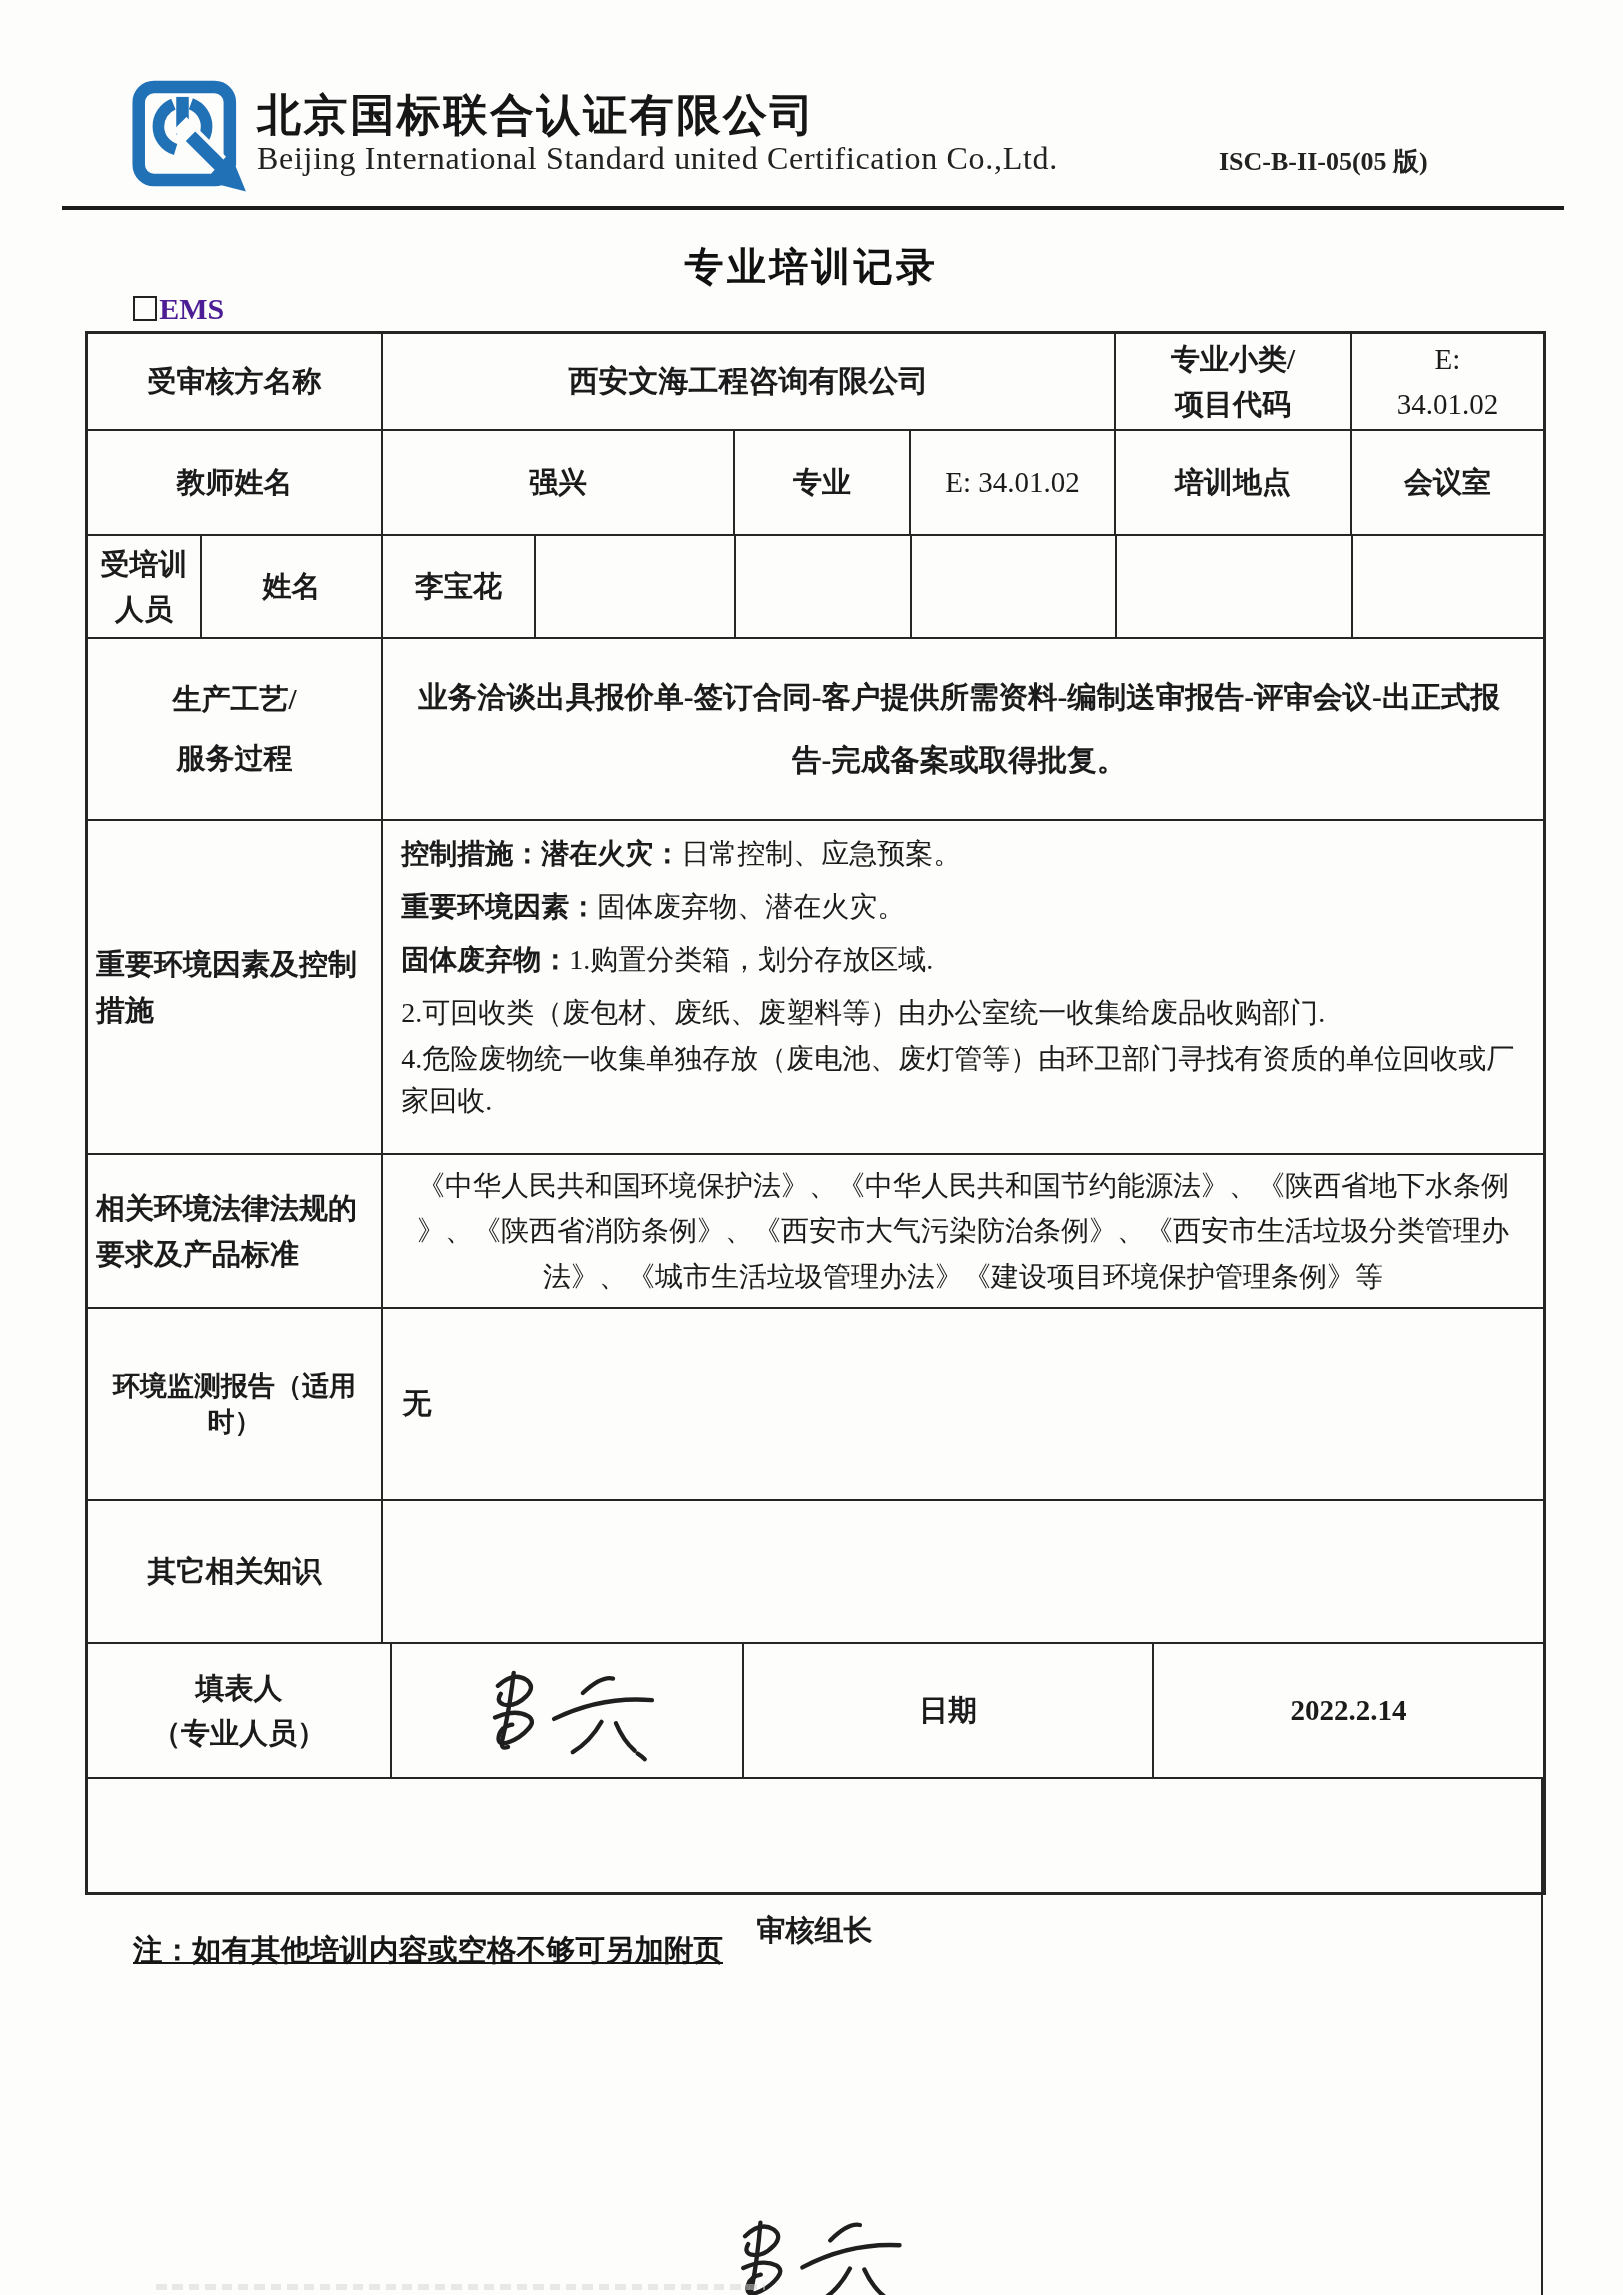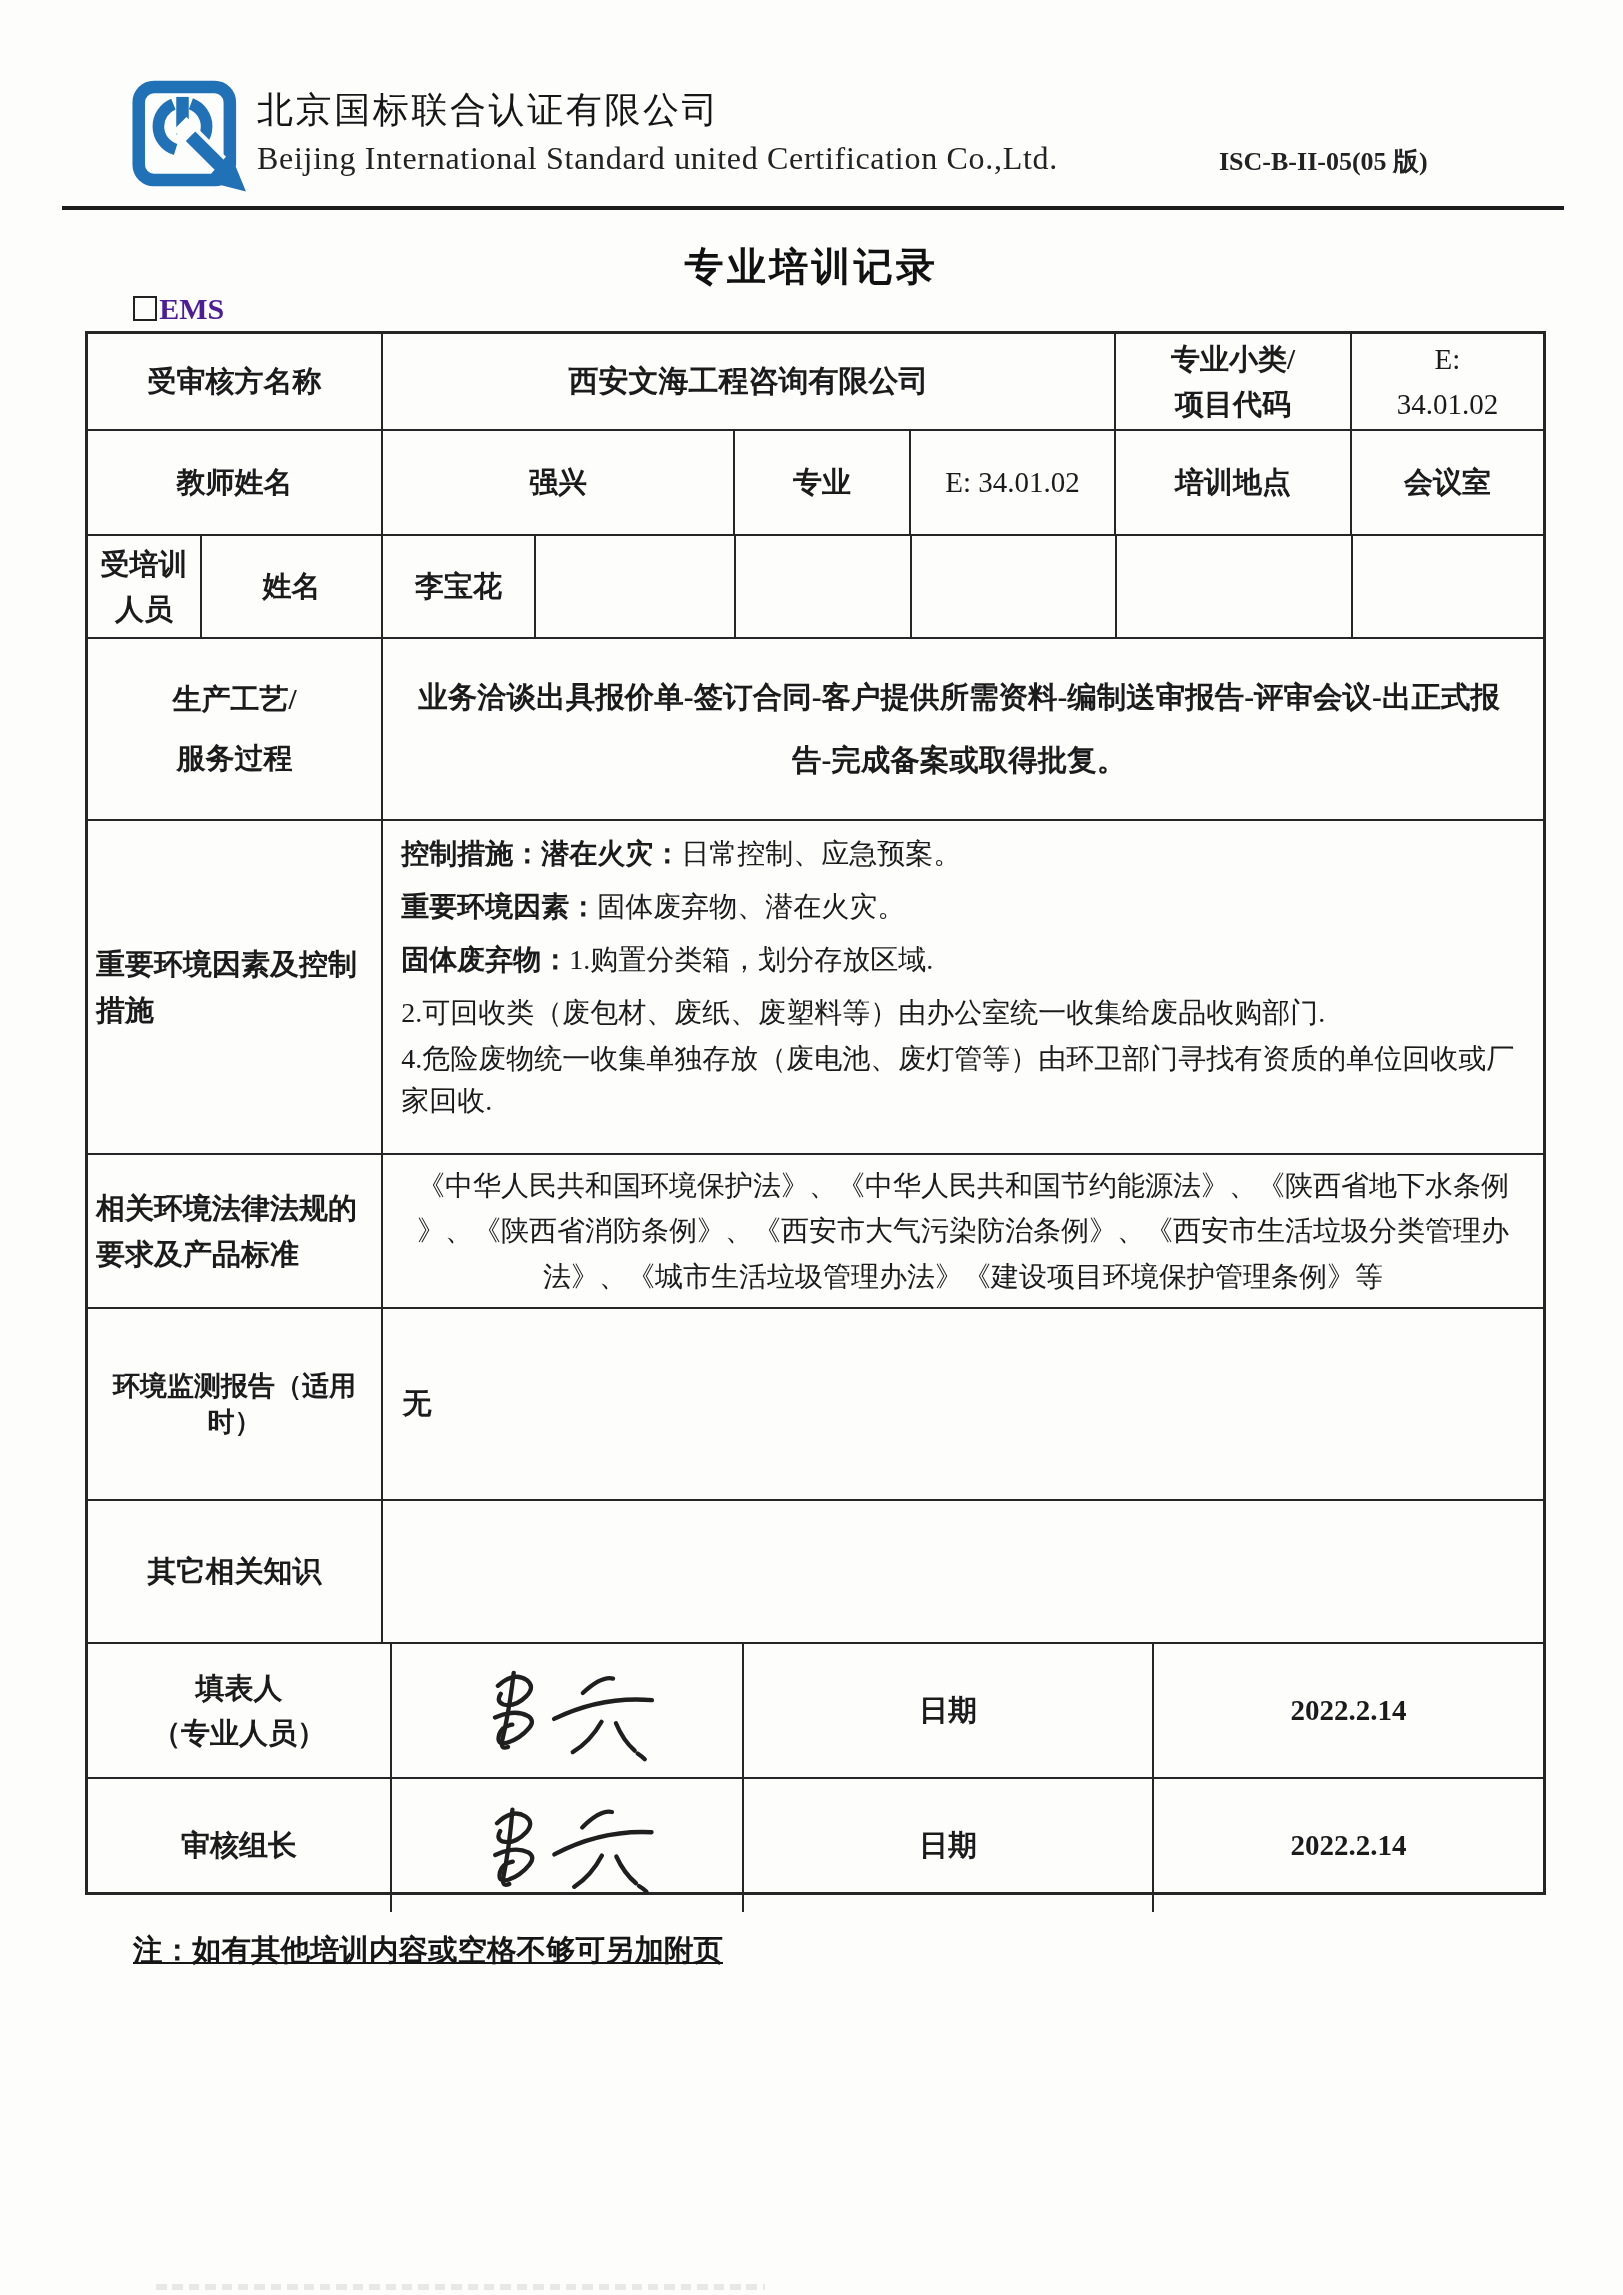--- a/index.html
+++ b/index.html
@@ -15,7 +15,7 @@
   .logo{position:absolute;left:128px;top:79px;width:134px;height:118px;}
   .company-cn{
     position:absolute;left:257px;top:86px;
-    font-size:36px;font-weight:400;letter-spacing:2.6px;color:#161616;
+    font-size:44px;font-weight:700;letter-spacing:2.6px;color:#161616;
   }
   .company-en{
     position:absolute;left:257px;top:140px;

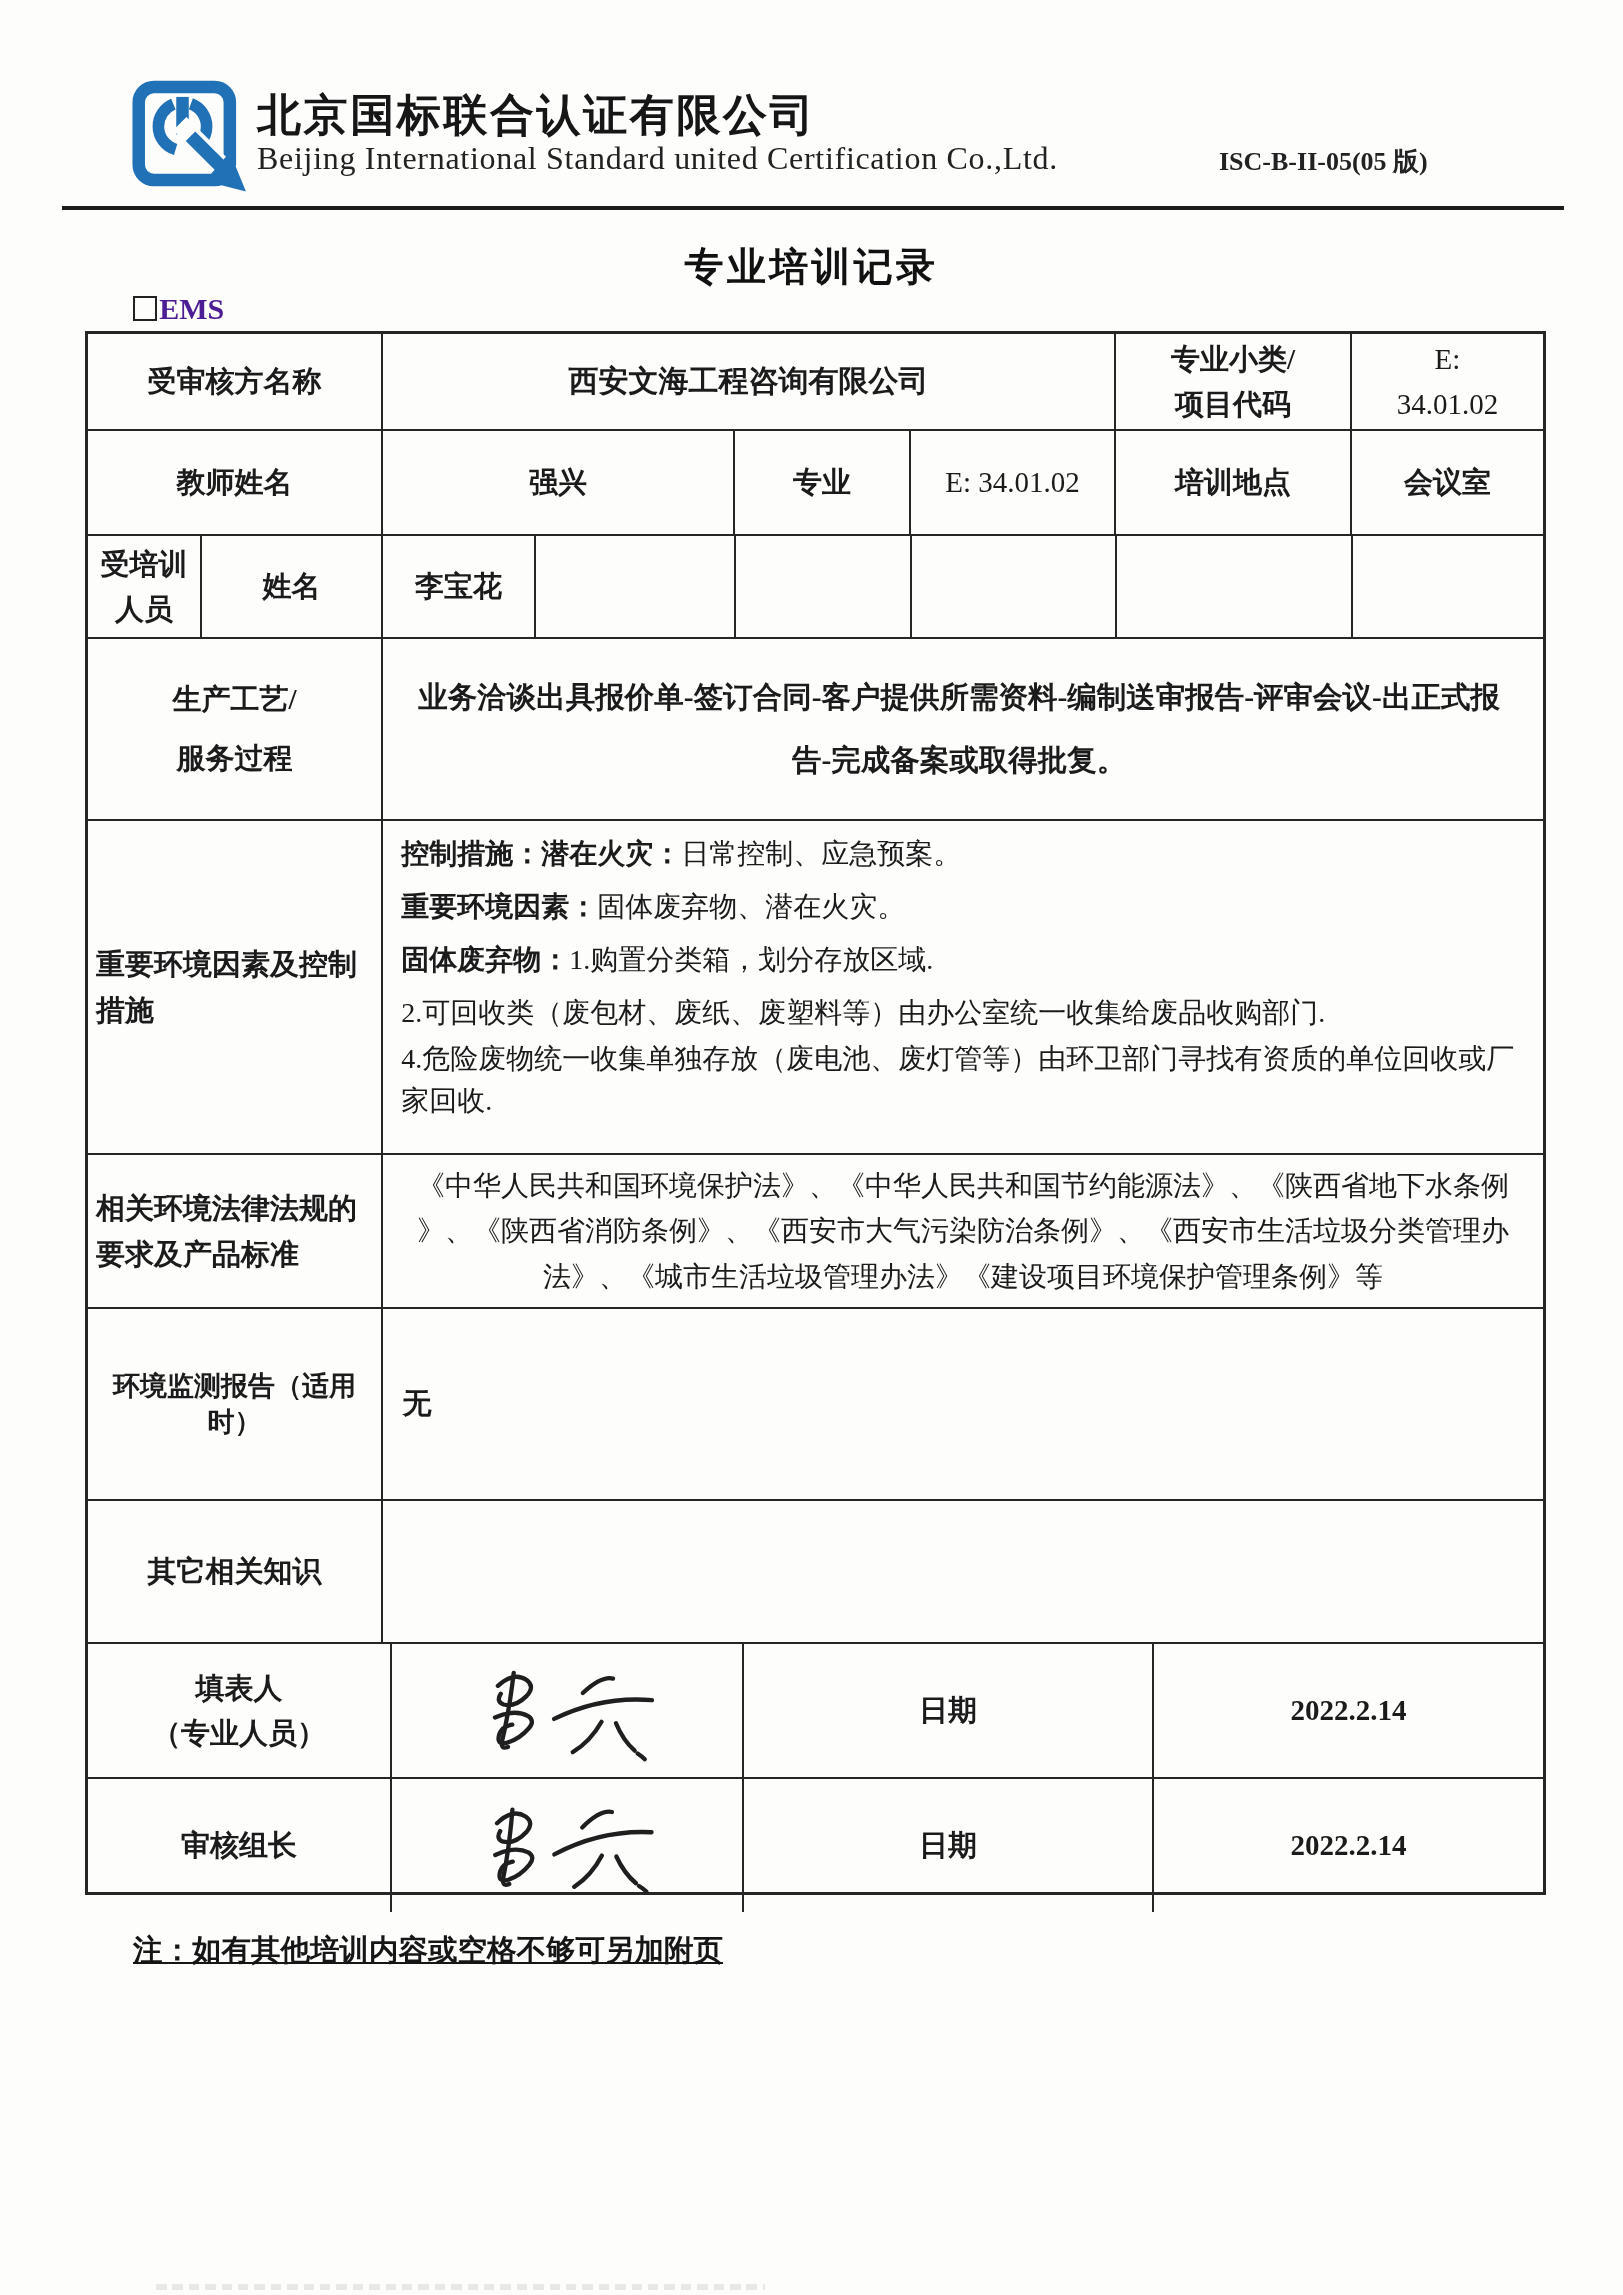--- a/index.html
+++ b/index.html
@@ -54,7 +54,7 @@
   
   .h1{height:97px;}.h2{height:105px;}.h3{height:103px;}.h4{height:182px;}
   .h5{height:334px;}.h6{height:154px;}.h7{height:192px;}.h8{height:143px;}
-  .h9{height:135px;}.h10{height:133px;}
+  .h9{height:135px;}.h10{height:133px;flex-direction:column;}
   
   .factors{padding:14.4px 17px 0 18.3px;font-size:28px;line-height:1.38;}
   .factors p{margin:0 0 14.4px 0;}

